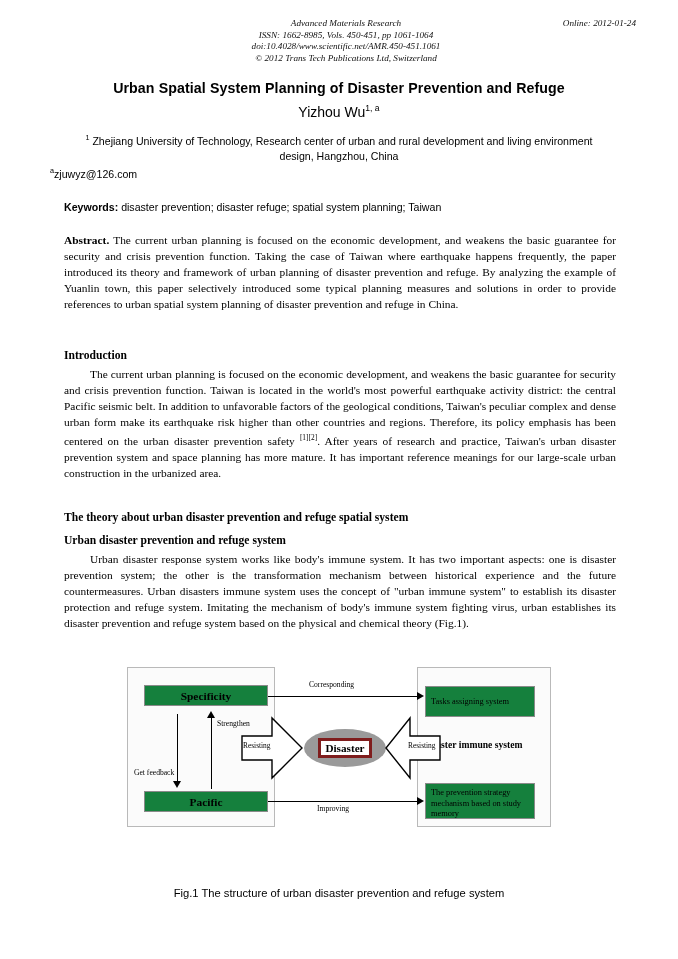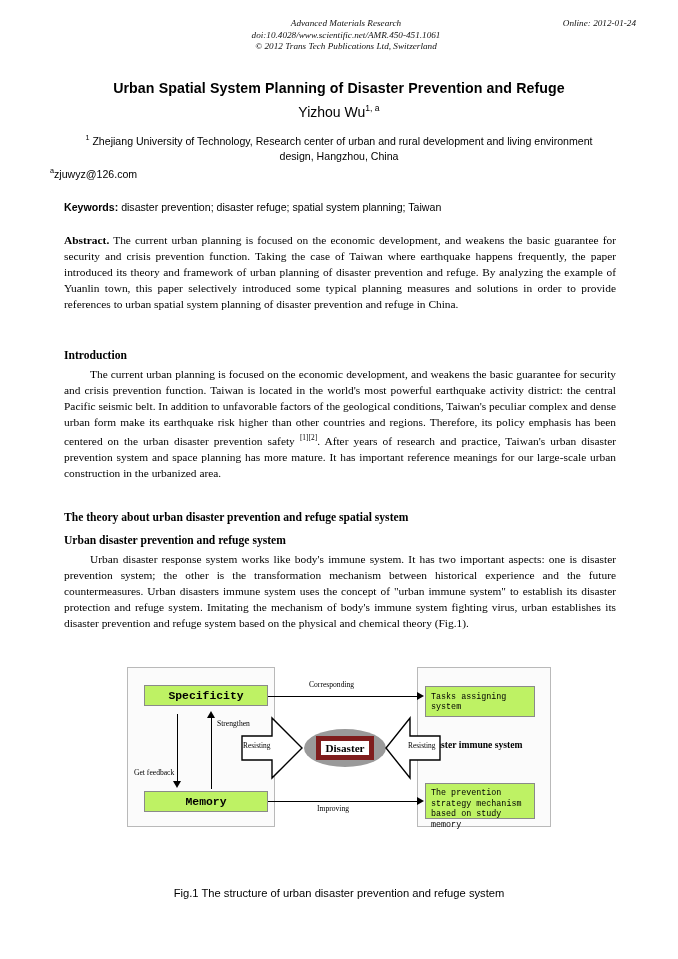--- a/index.html
+++ b/index.html
@@ -325,6 +325,7 @@
       <span>Advanced Materials Research</span>
       <span class="jh-online">Online: 2012-01-24</span>
     </div>
+    <div class="jh-row">ISSN: 1662-8985, Vols. 450-451, pp 1061-1064</div>
     <div class="jh-row">doi:10.4028/www.scientific.net/AMR.450-451.1061</div>
     <div class="jh-row">© 2012 Trans Tech Publications Ltd, Switzerland</div>
   </div>

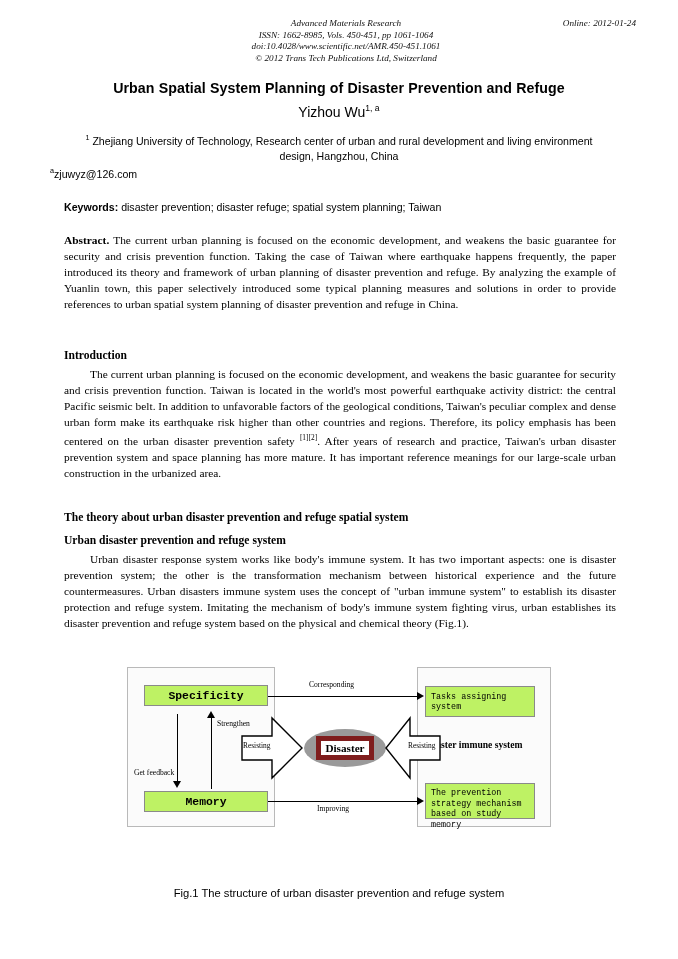--- a/index.html
+++ b/index.html
@@ -193,9 +193,9 @@
   .fig-box {
     position: absolute;
     border: 1px solid #8a8a8a;
-    background: #bef264;
+    background: #15803d;
     box-sizing: border-box;
-    font-family: Liberation Mono, monospace;
+    font-family: Liberation Serif, serif;
     z-index: 6;
   }
   .fig-box.centered {

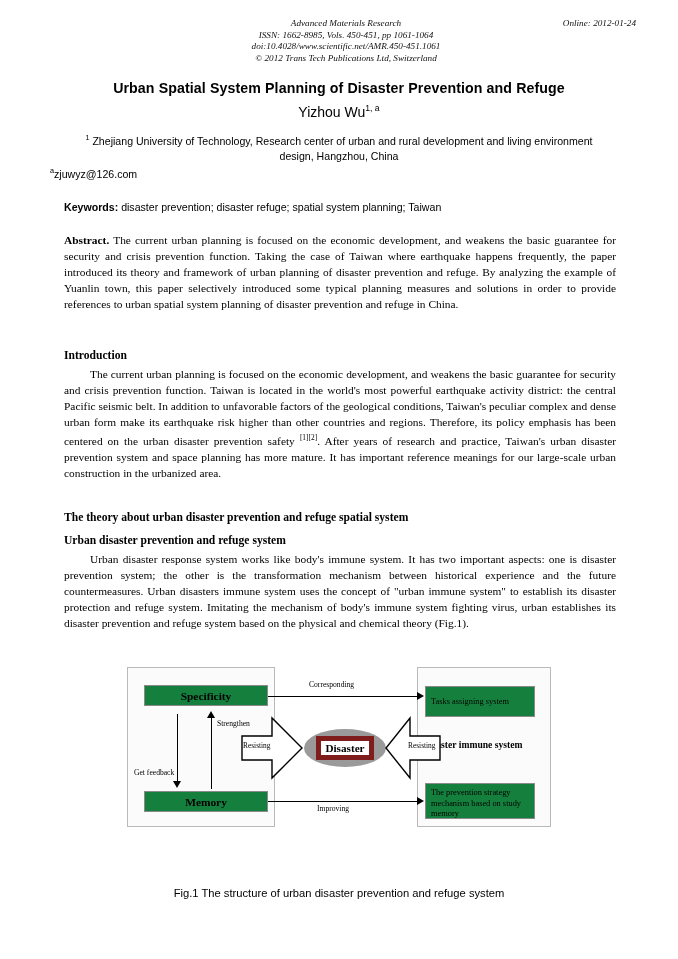--- a/index.html
+++ b/index.html
@@ -245,7 +245,7 @@
   }
   .disaster-label {
     background: #ffffff;
-    border: 5px solid #7f1d1d;
+    border: 3px solid #7f1d1d;
     padding: 0px 4px;
     font-family: "Liberation Serif", serif;
     font-weight: bold;

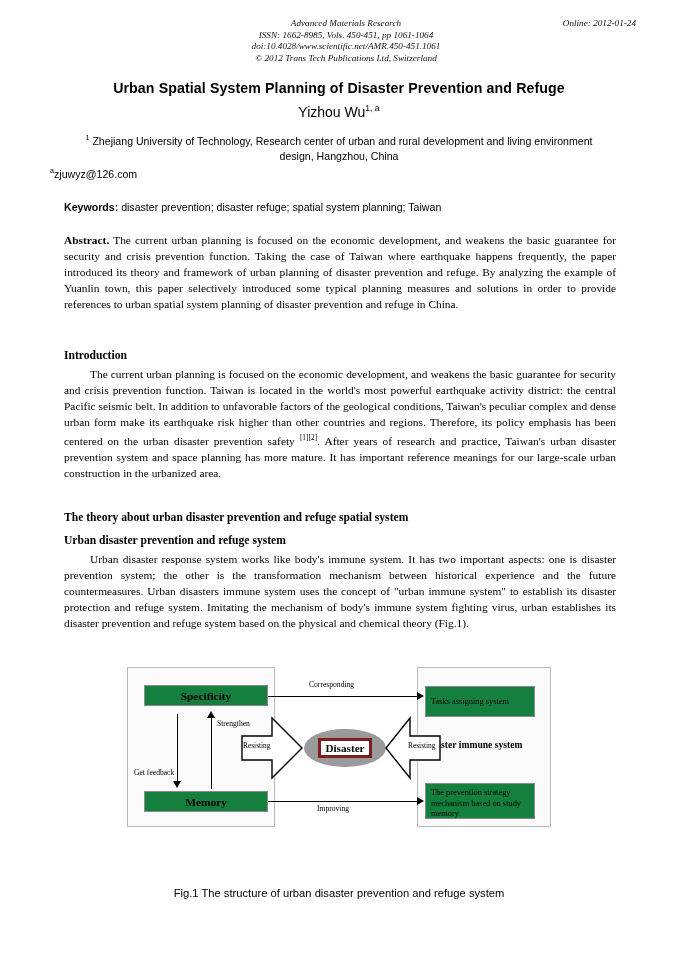--- a/index.html
+++ b/index.html
@@ -373,7 +373,7 @@
     <div class="fig-panel" id="panel-right"></div>
 
     <div class="fig-box centered" id="box-specificity">Specificity</div>
-    <div class="fig-box centered" id="box-memory">Memory</div>
+    <div class="fig-box centered" id="box-memory">Pacific</div>
 
     <div class="fig-box" id="box-tasks">Tasks assigning system</div>
     <div class="fig-box texty" id="box-prevention">The prevention strategy mechanism based on study memory</div>

